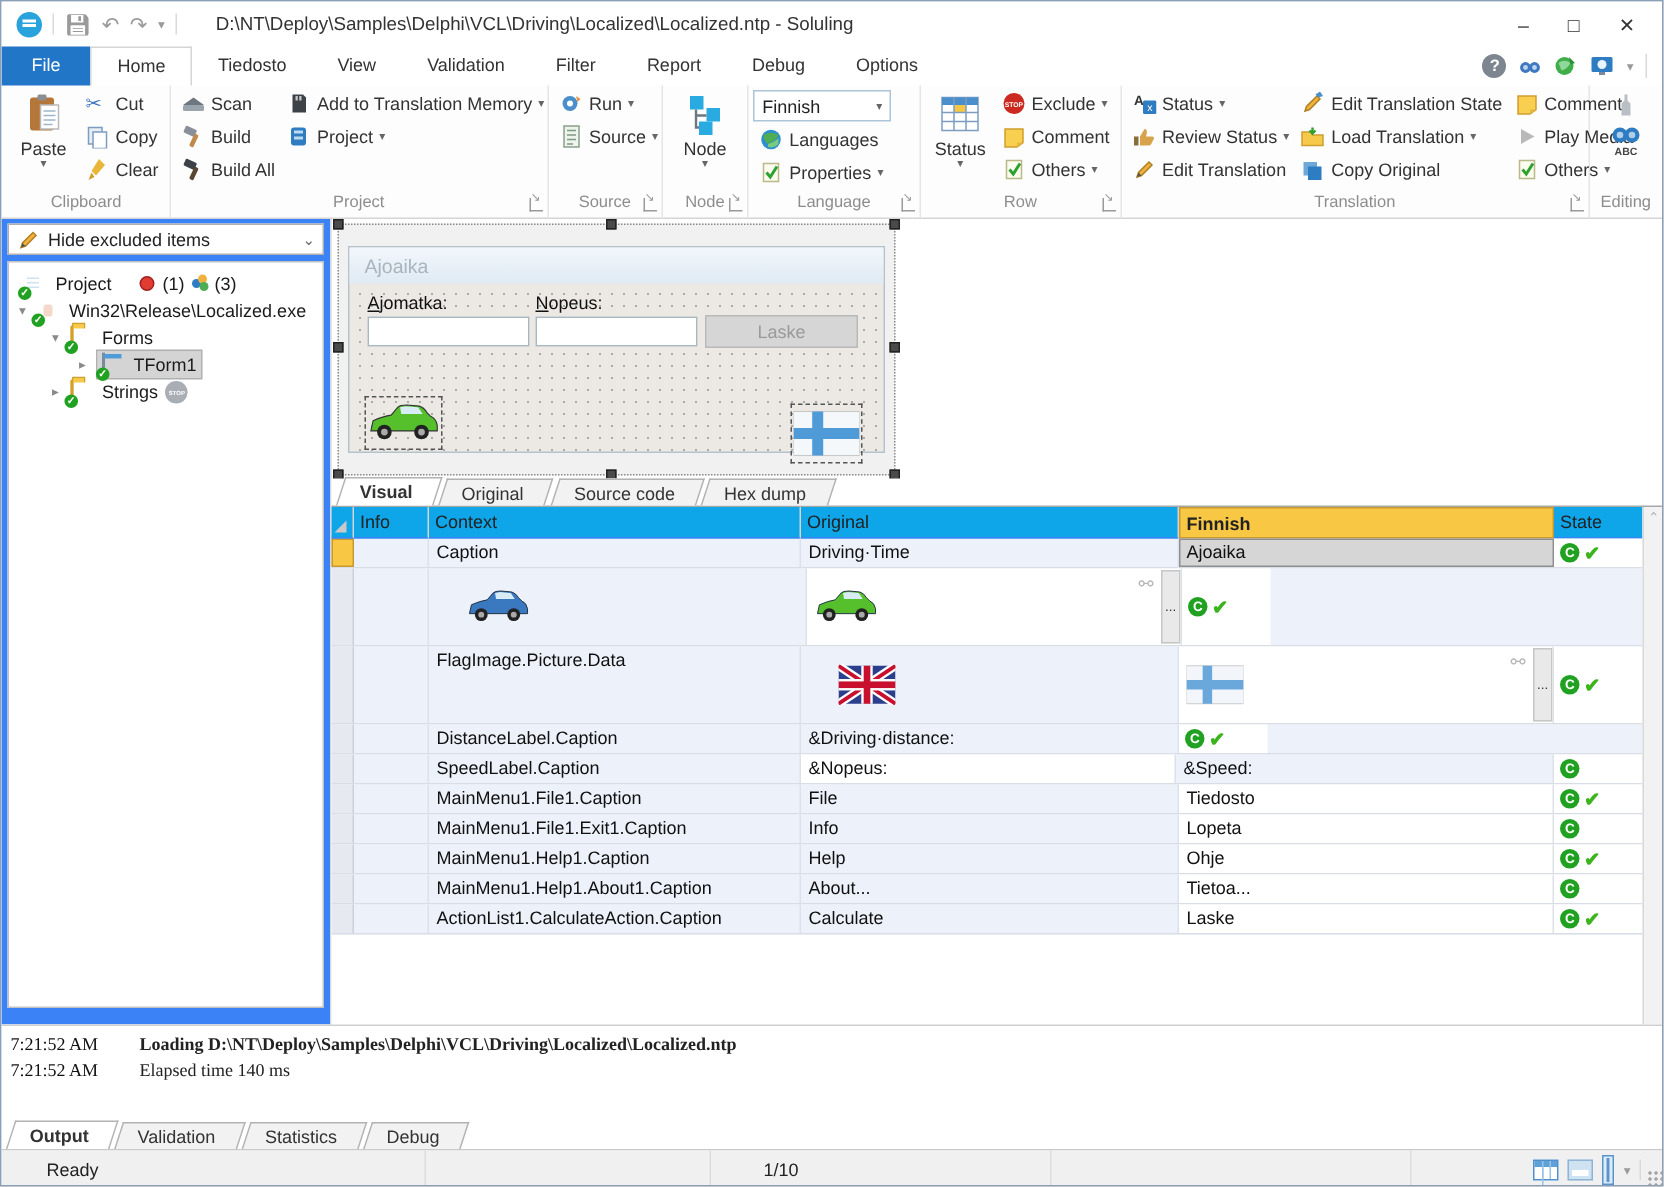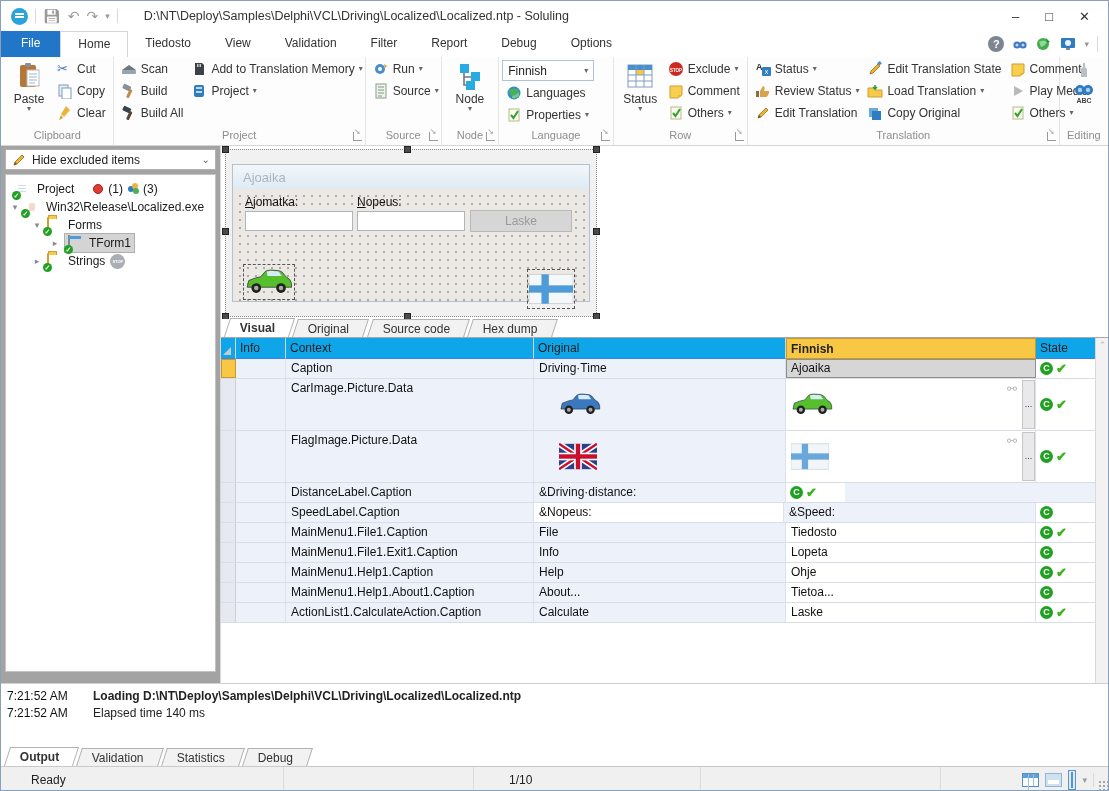--- a/index.html
+++ b/index.html
@@ -44,7 +44,7 @@
 
   
   .main { position:absolute; top:145px; left:0; width:1109px; height:537px; display:flex; background:#fff; }
-  .sidebar { width:220px; background:#a3a3a3; border-right:1px solid #d7d7d7; padding:3px 4px; }
+  .sidebar { width:220px; background:#3b82f6; border-right:1px solid #d7d7d7; padding:3px 4px; }
   .scombo { height:21px; background:#fff; border:1px solid #b0b0b0; display:flex; align-items:center; gap:5px; padding:0 5px; }
   .scombo .chev { margin-left:auto; color:#666; font-size:10px; }
   .treebox { margin-top:4px; background:#fff; border:1px solid #c2c2c2; height:498px; padding-top:5px; overflow:hidden; }

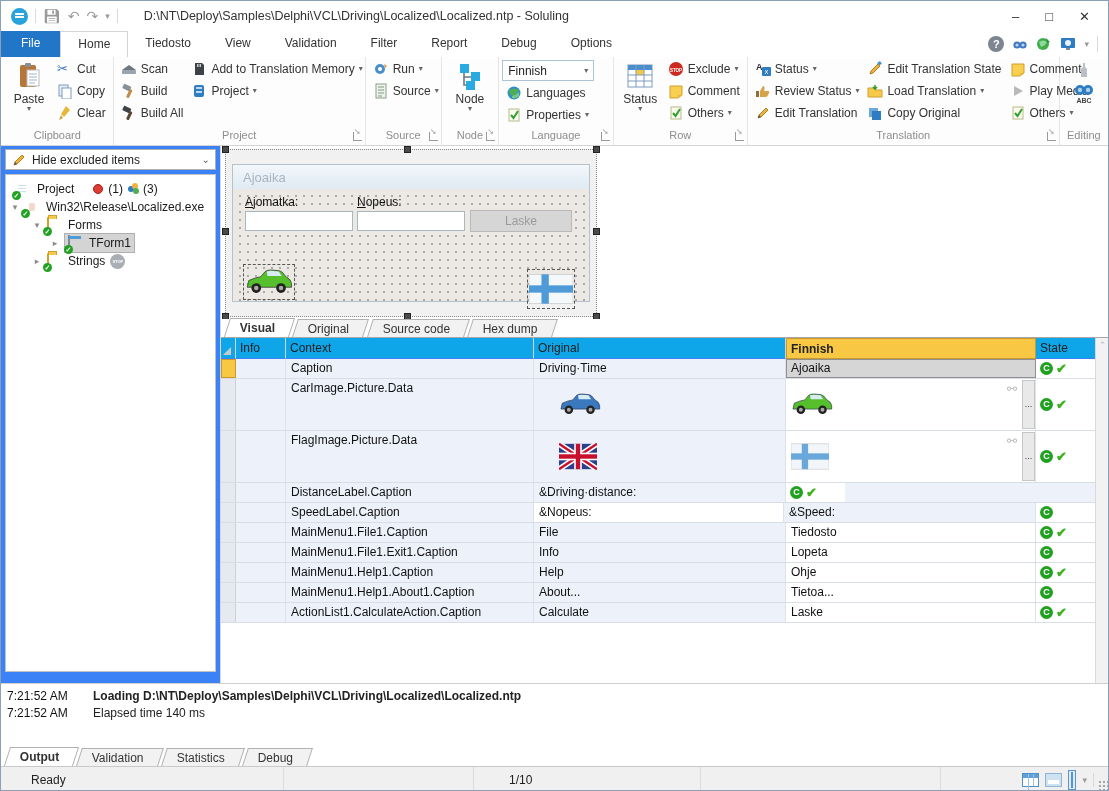--- a/index.html
+++ b/index.html
@@ -626,7 +626,6 @@
           <div class="grow tall">
             <div class="gc c-ind"></div>
             <div class="gc c-info"></div>
-            <div class="gc c-ctx">CarImage.Picture.Data</div>
             <div class="gc c-orig">
               <span class="imgcell" style="padding-left:20px;">
                   <svg viewBox="0 0 64 40" style="width:42px;height:27px;color:#3a78c0;">

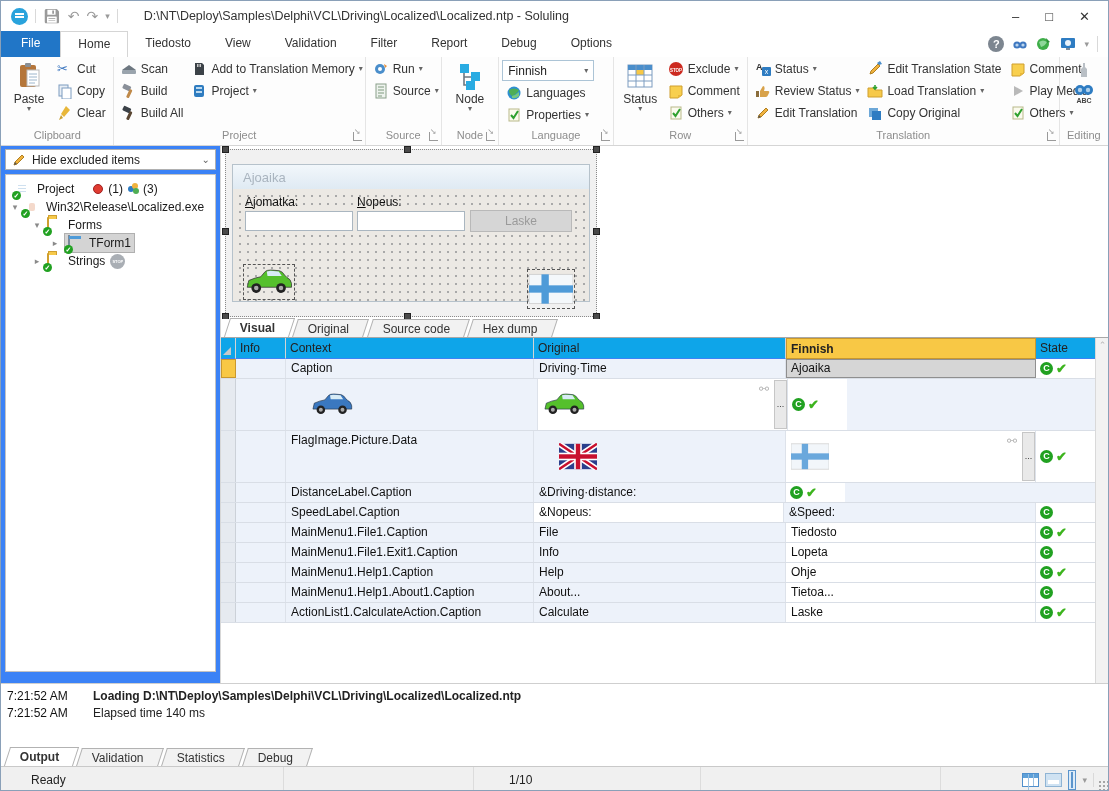--- a/index.html
+++ b/index.html
@@ -113,7 +113,7 @@
 
   
   .output { position:absolute; top:682px; left:0; width:1109px; height:66px; background:#fff; border-top:1px solid #cfcfcf; padding-top:5px; font-size:12px; }
-  .oline { display:flex; height:17px; }
+  .oline { display:flex; height:17px;font-family:Liberation Serif, serif; }
   .otime { width:92px; padding-left:6px; color:#111; }
   .oline.b .otext { font-weight:bold; }
 

